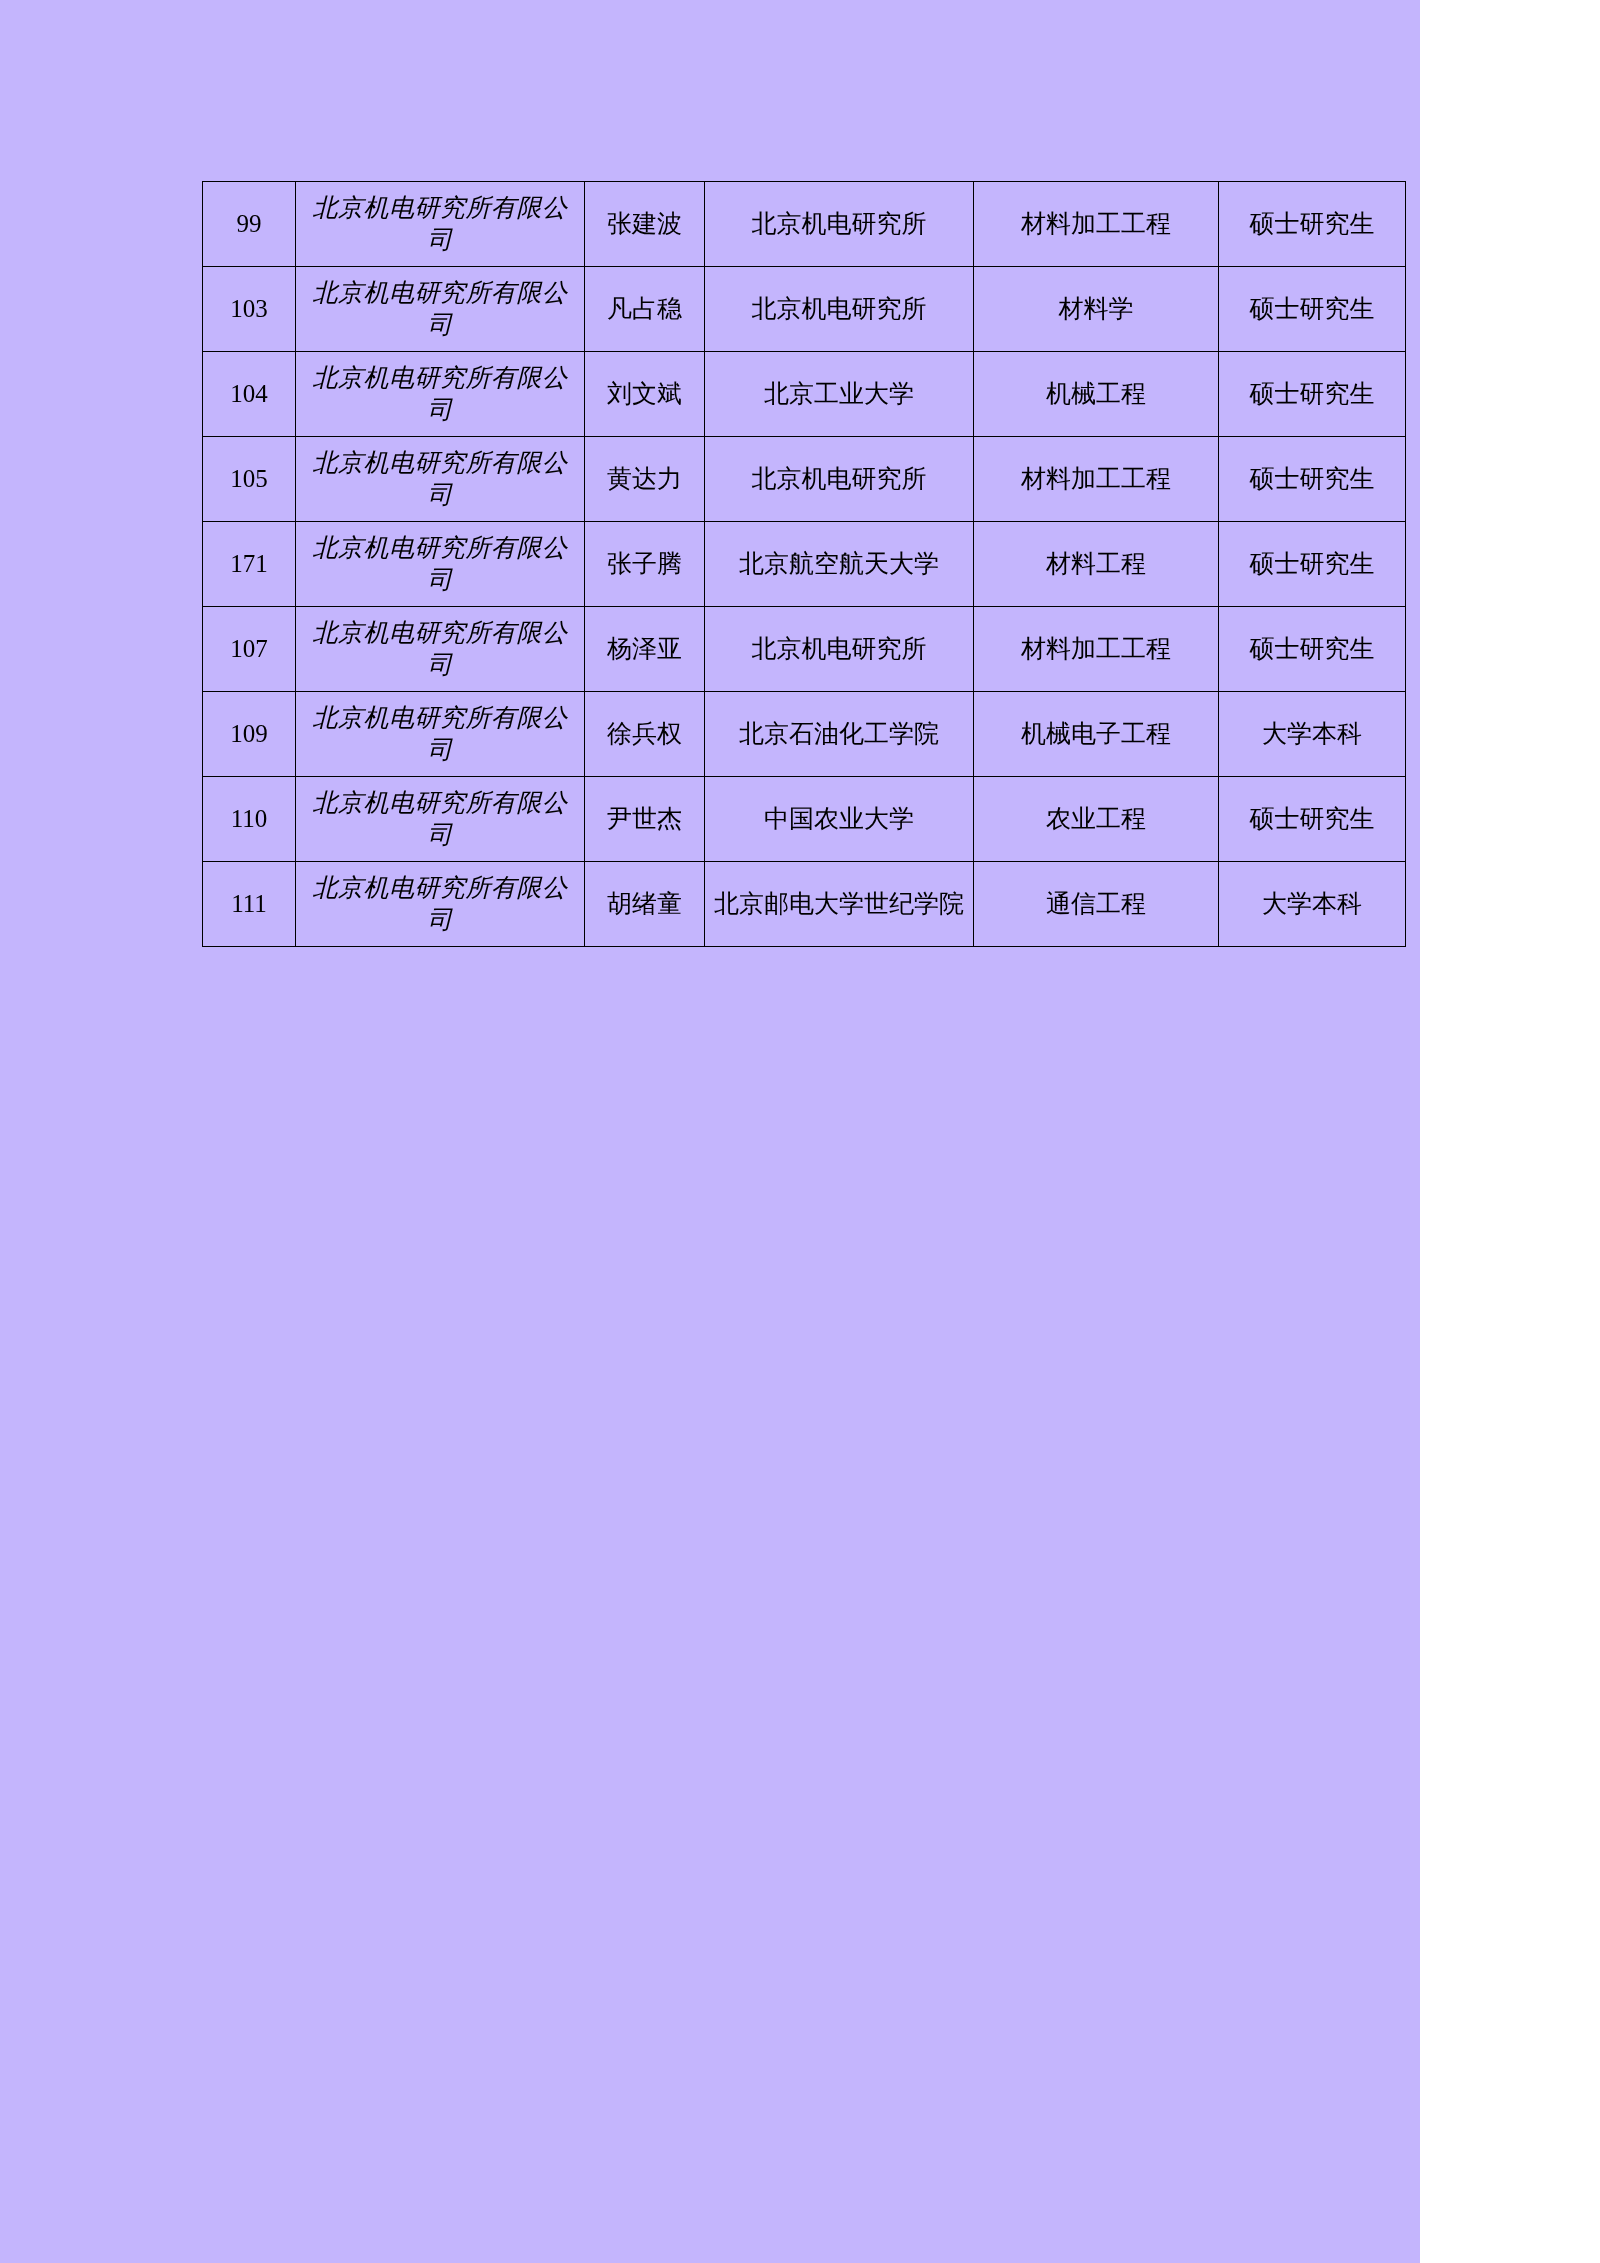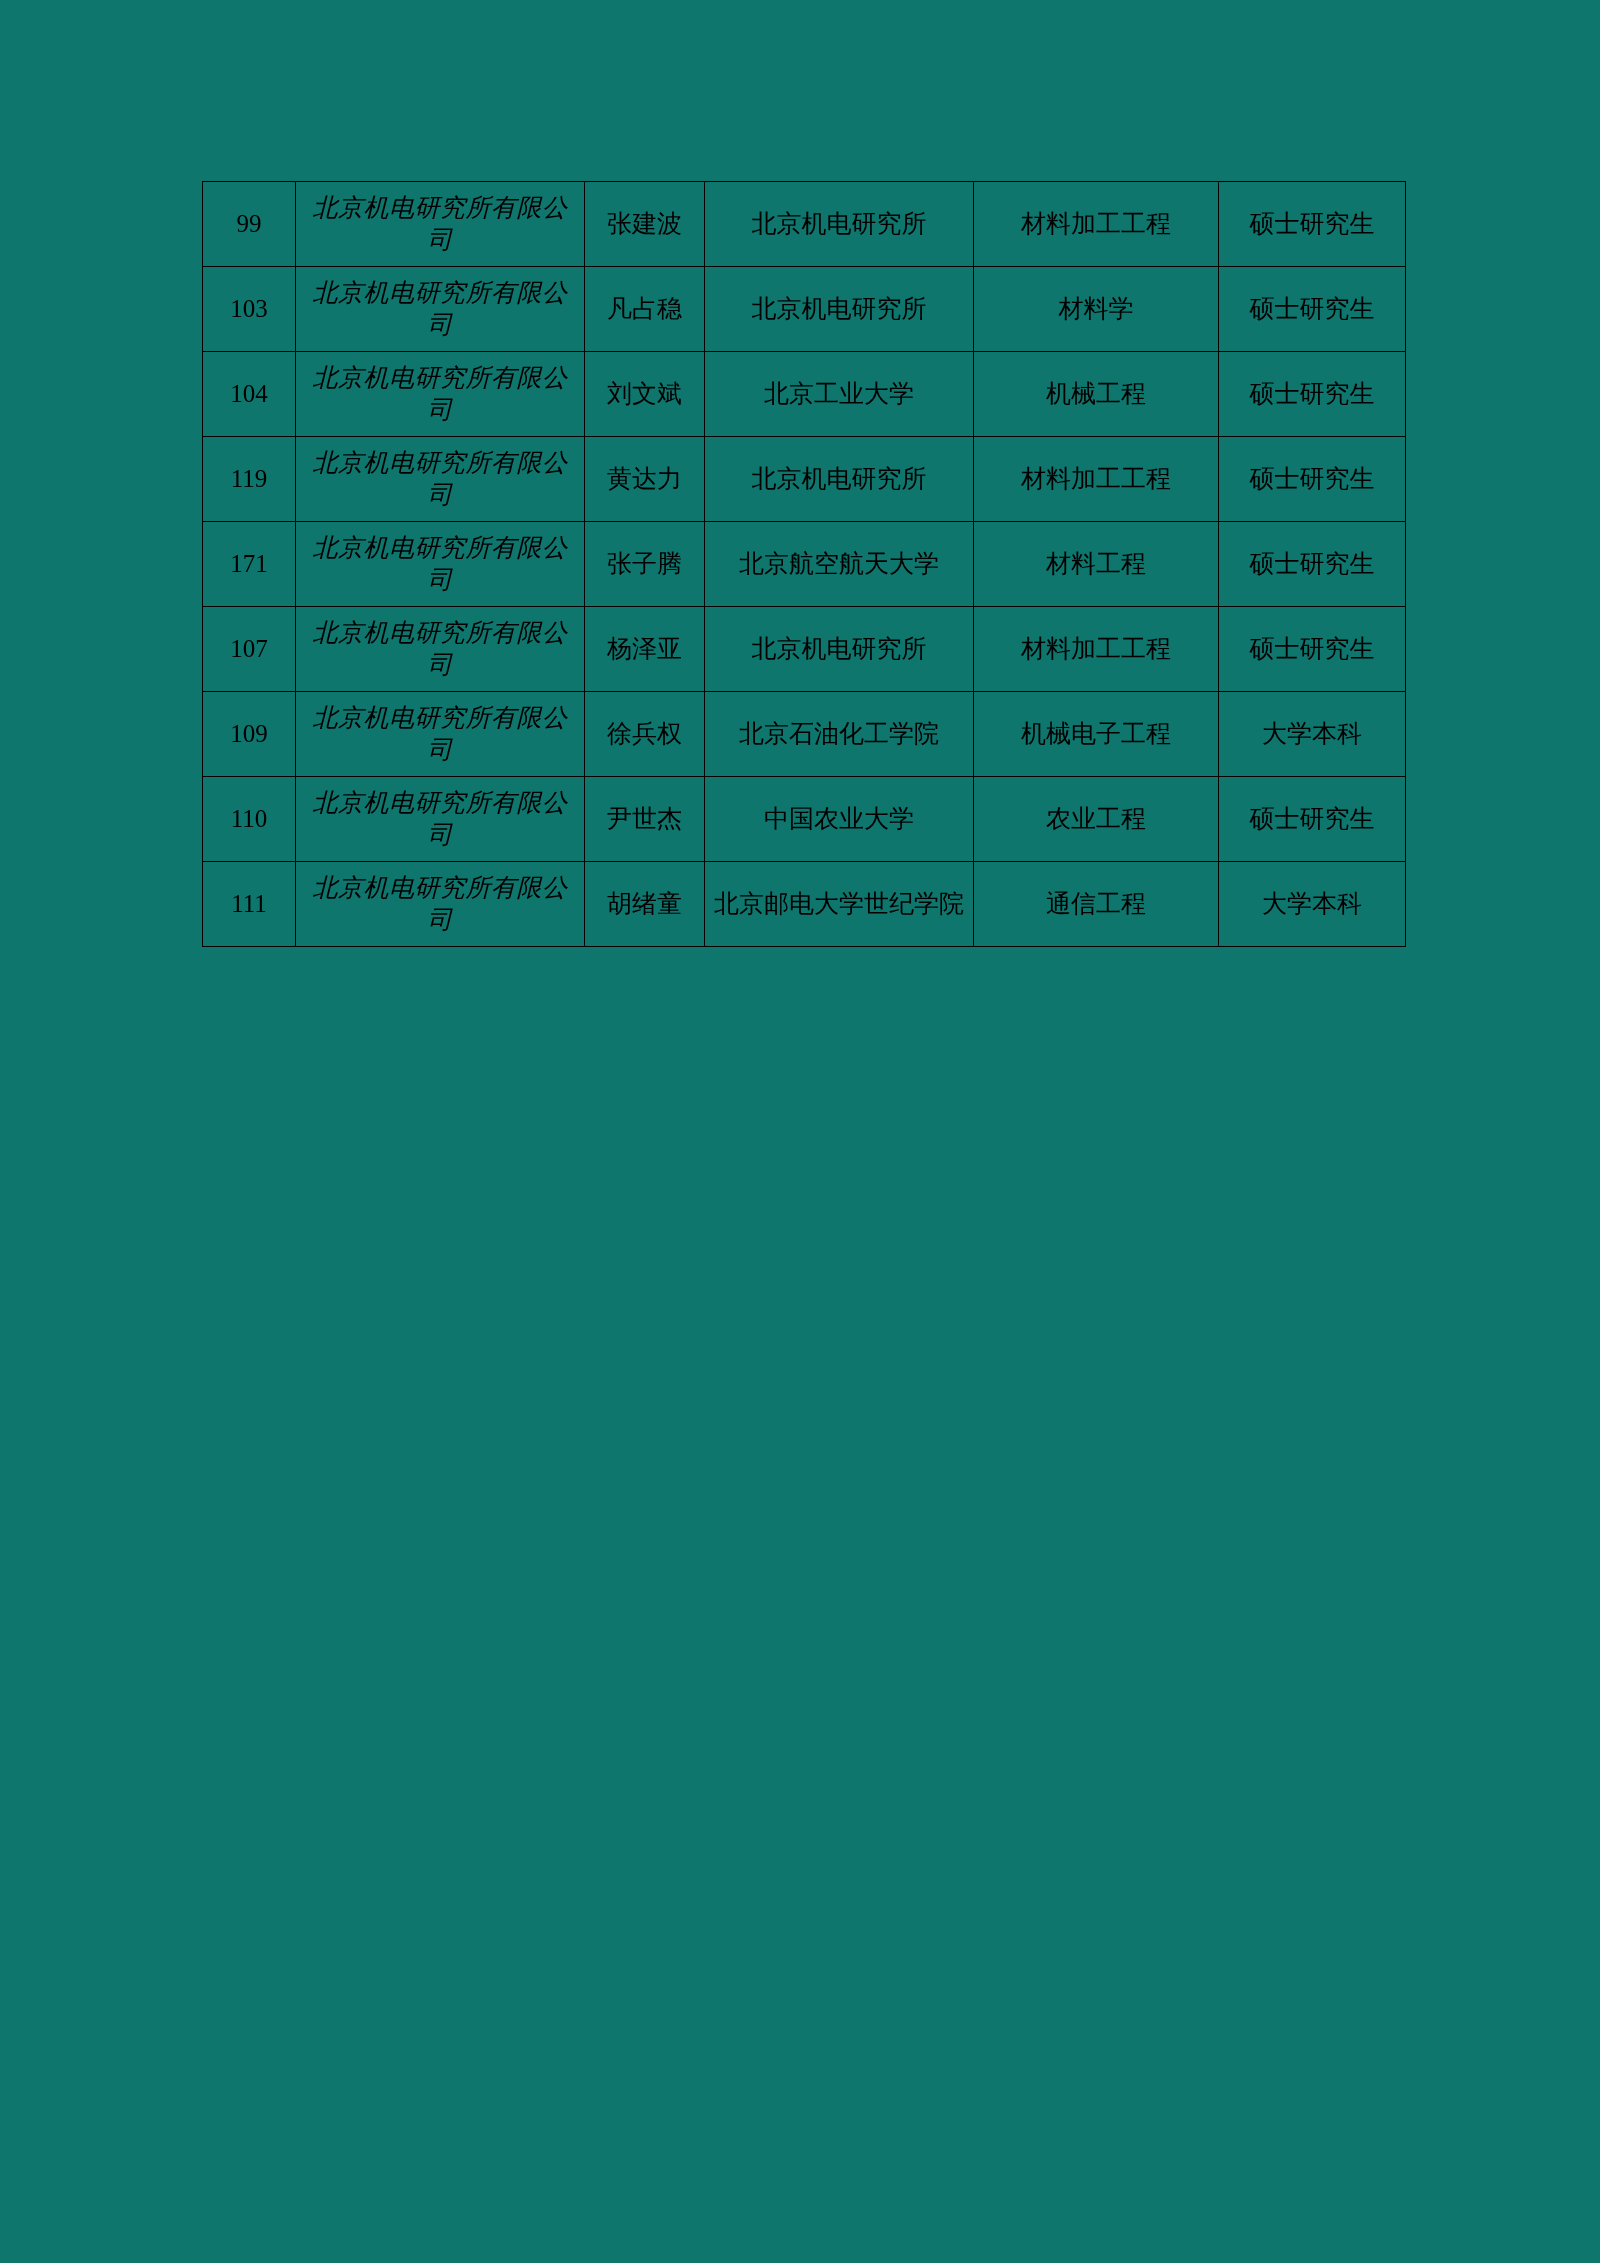--- a/index.html
+++ b/index.html
@@ -18,9 +18,9 @@
     position: absolute;
     left: 0;
     top: 0;
-    width: 1600px;
+    width: 1420px;
     height: 2263px;
-    background: #0f766e;
+    background: #c4b5fd;
   }
   .table-wrap {
     position: absolute;

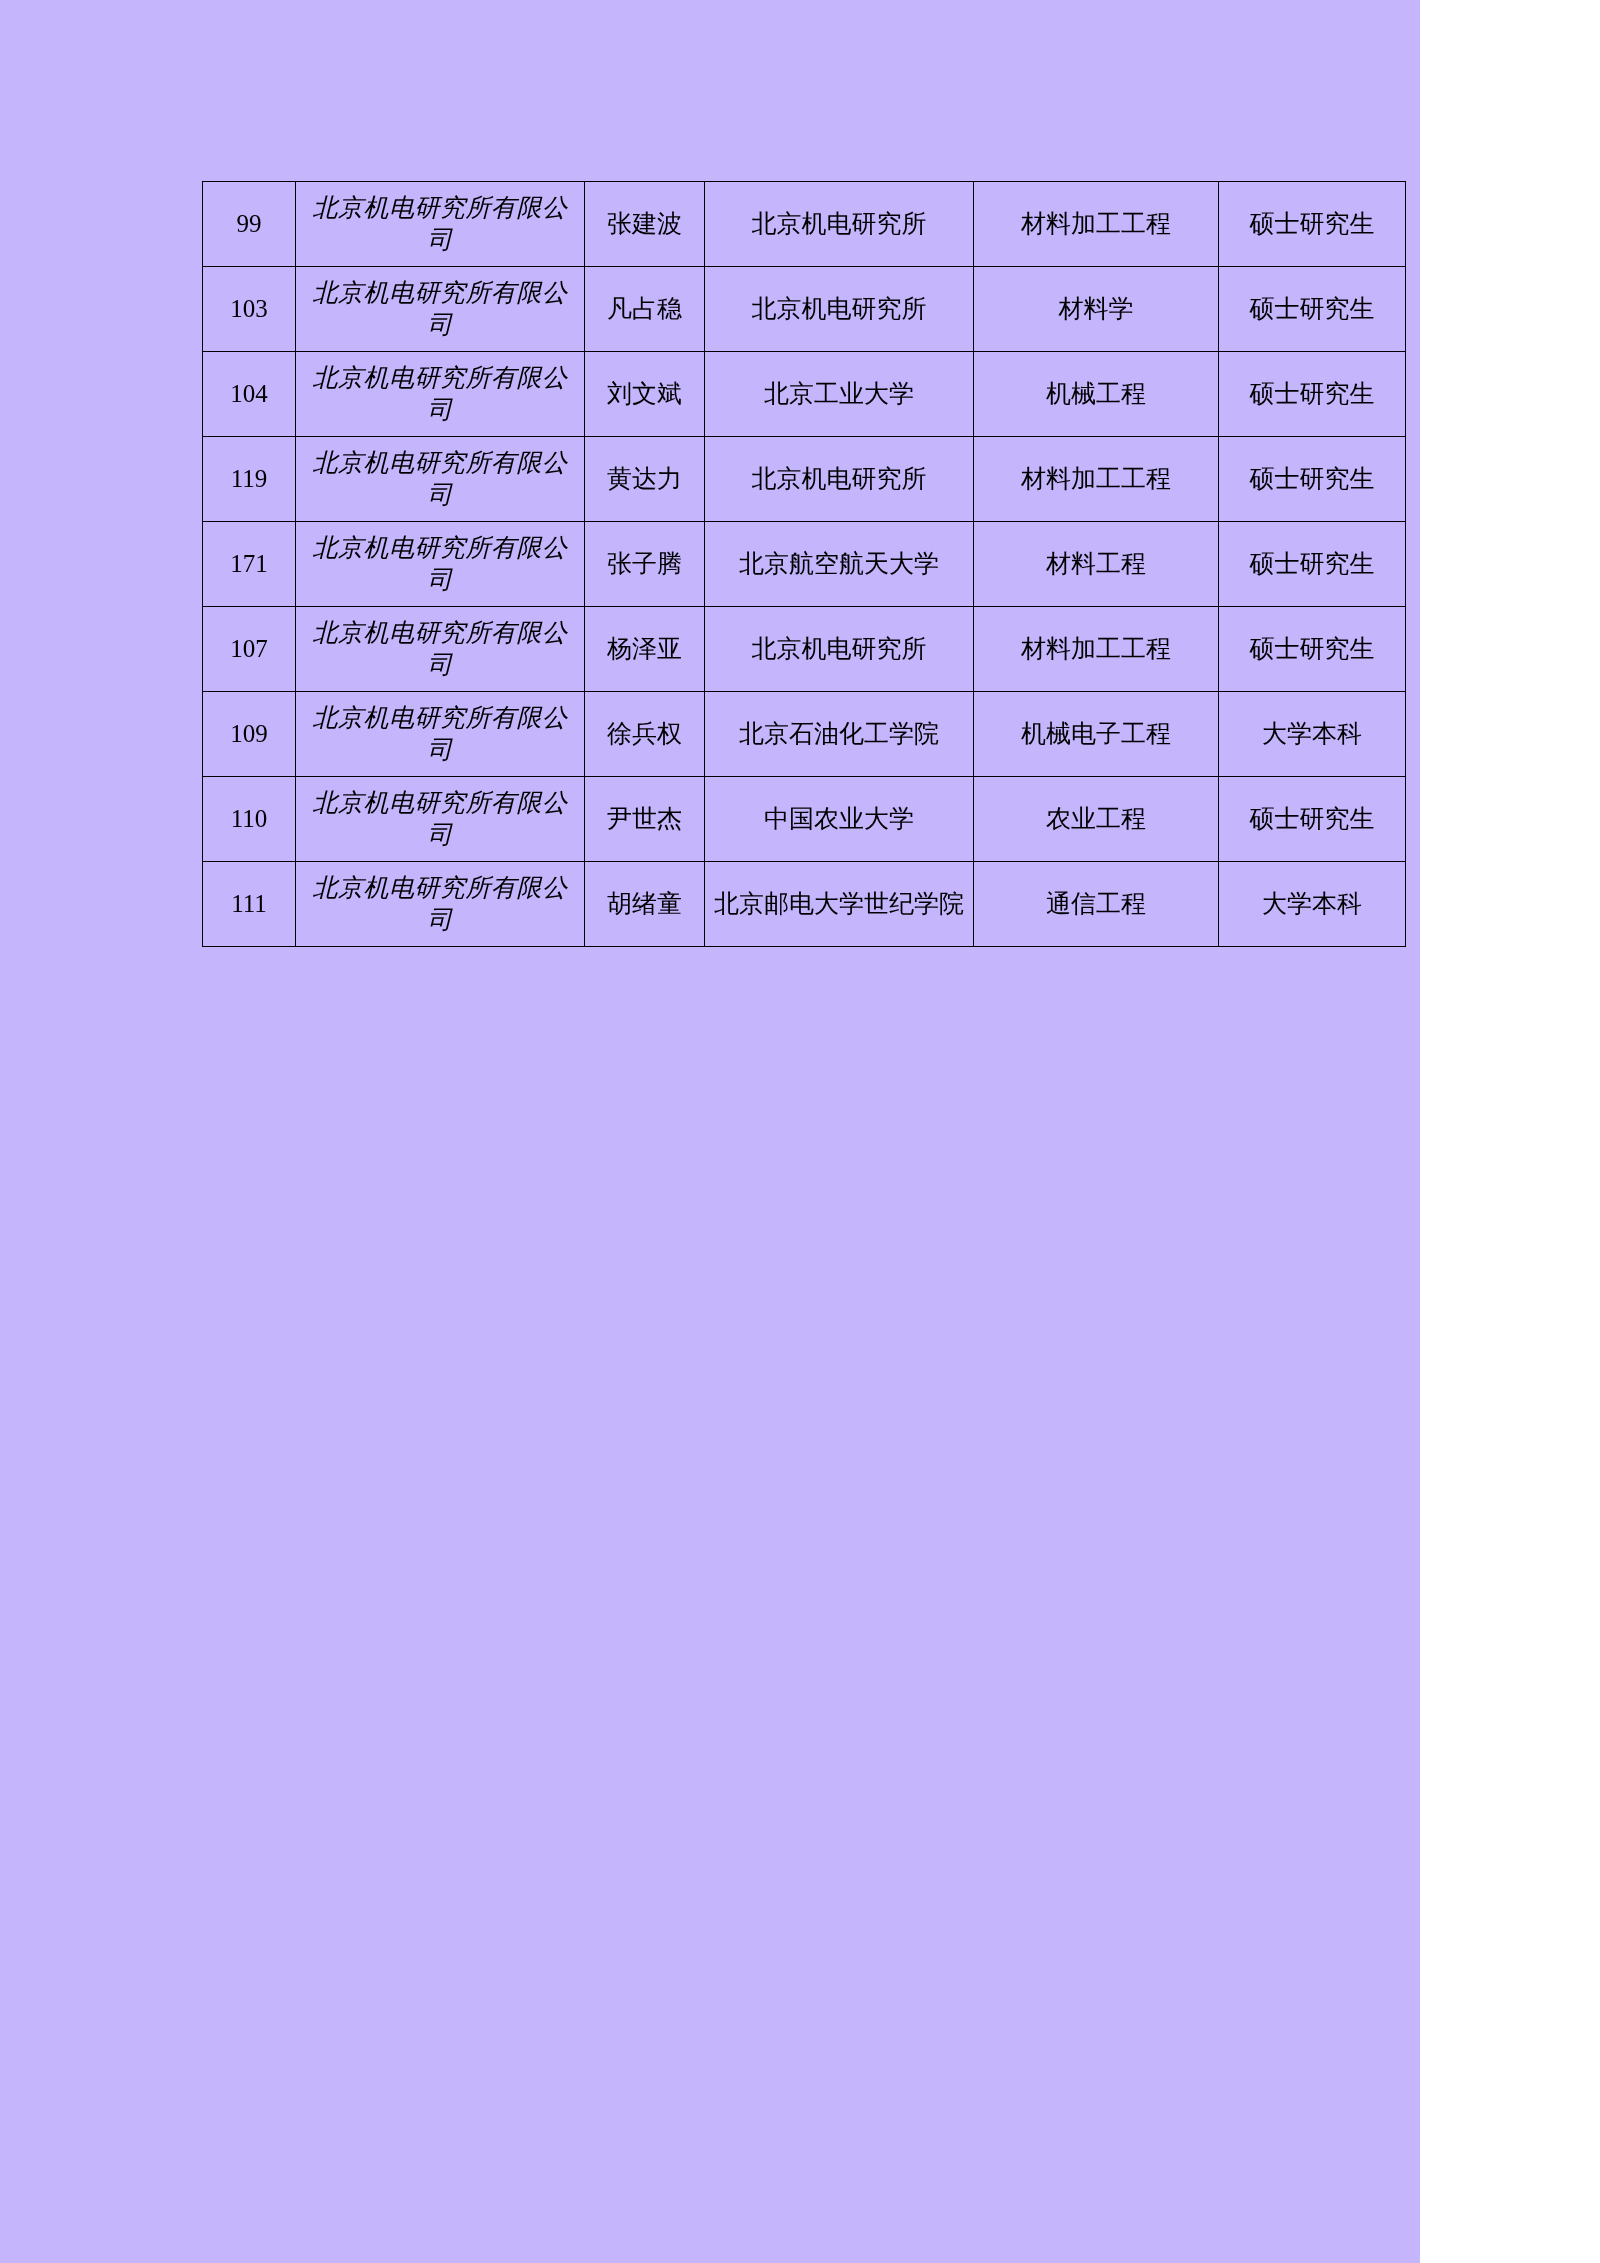--- a/index.html
+++ b/index.html
@@ -93,7 +93,7 @@
             <td>硕士研究生</td>
           </tr>
           <tr>
-            <td class="cell-idx">119</td>
+            <td class="cell-idx">105</td>
             <td class="cell-comp">北京机电研究所有限公司</td>
             <td>黄达力</td>
             <td>北京机电研究所</td>

